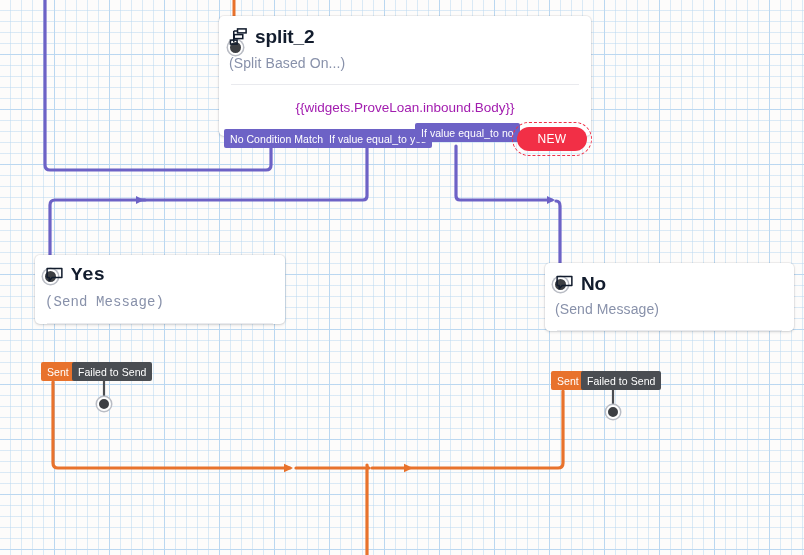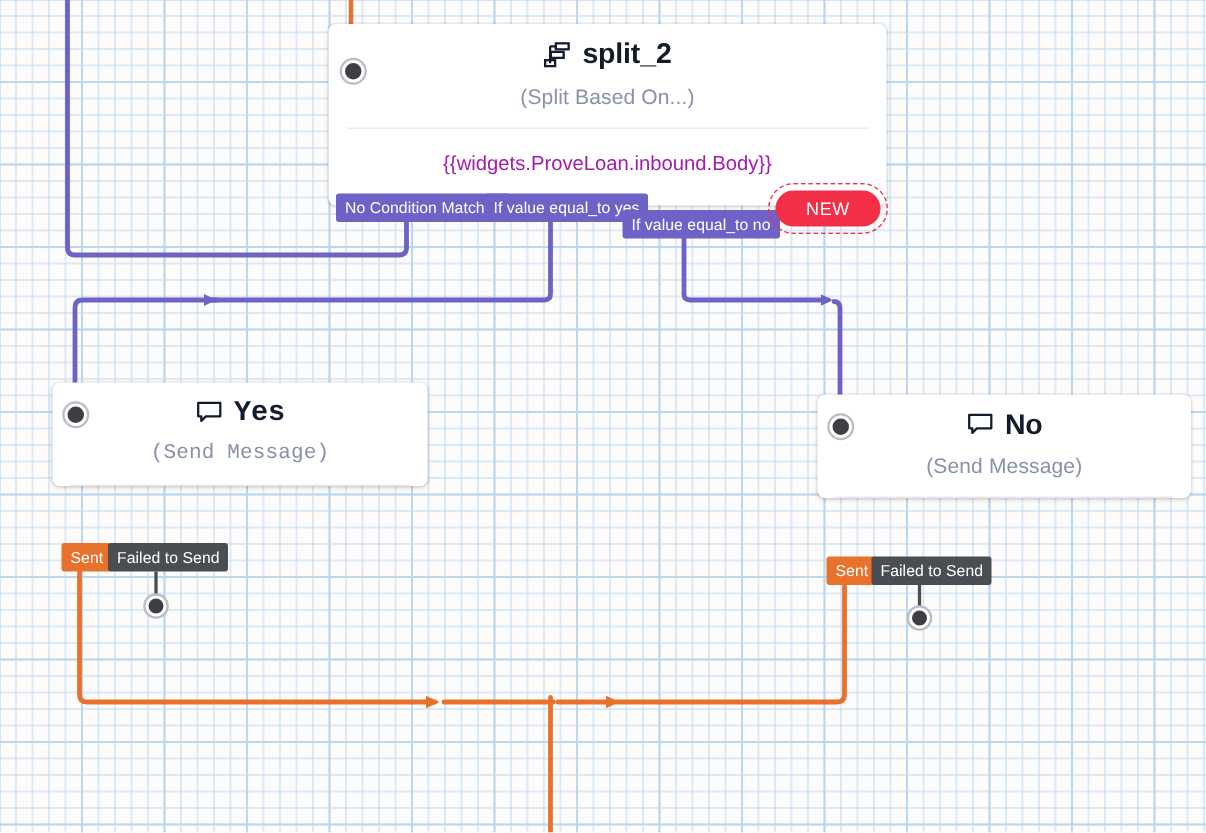--- a/index.html
+++ b/index.html
@@ -42,7 +42,7 @@
   .node-head {
     position: relative;
     padding: 9px 10px 7px 10px;
-    text-align: center;
+    text-align: left;
   }
   .node-title {
     display: inline-flex;

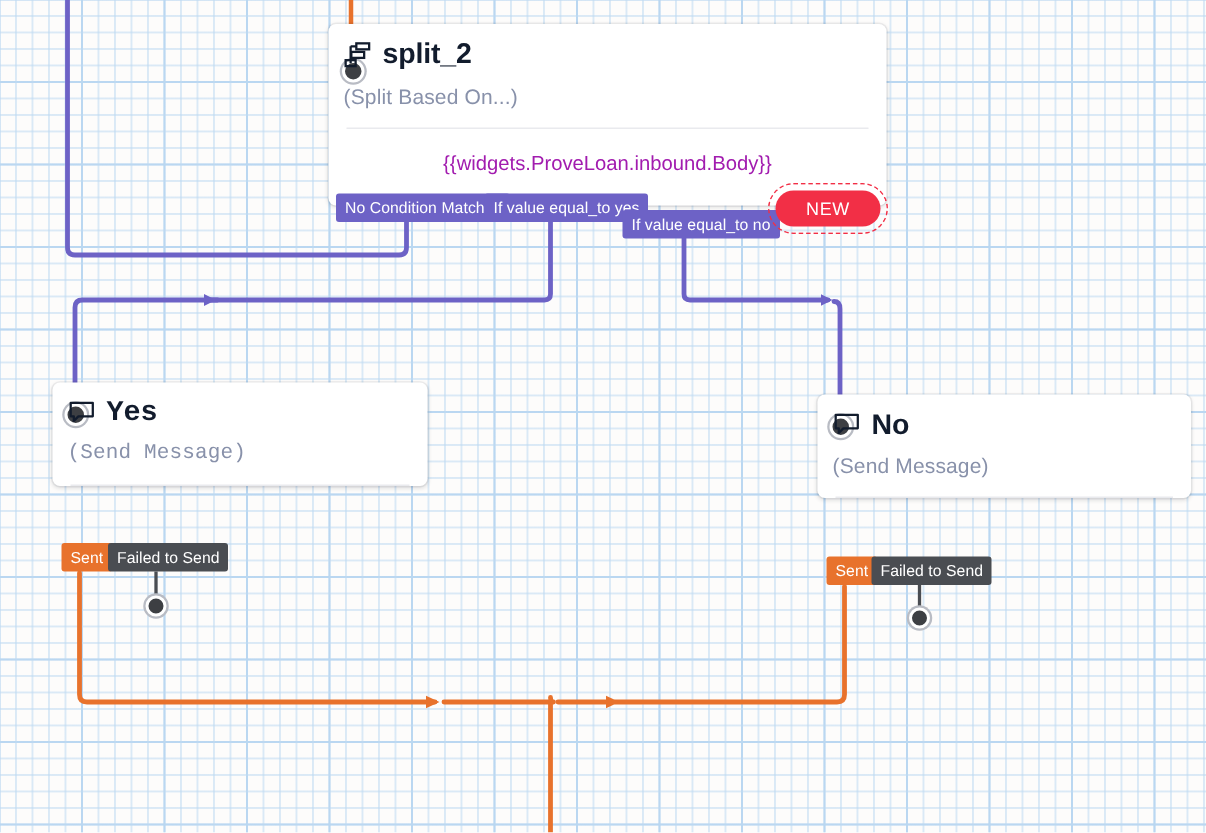--- a/index.html
+++ b/index.html
@@ -210,7 +210,7 @@
 
   <div class="pill purple" style="left:224px; top:129px;">No Condition Matches</div>
   <div class="pill purple" style="left:323px; top:129px;">If value equal_to yes</div>
-  <div class="pill purple" style="left:415px; top:140px;">If value equal_to no</div>
+  <div class="pill purple" style="left:415px; top:123px;">If value equal_to no</div>
 
   <div class="new-badge-wrap" style="left:512px; top:122px; width:80px; height:34px;">
     <div class="new-badge">NEW</div>

